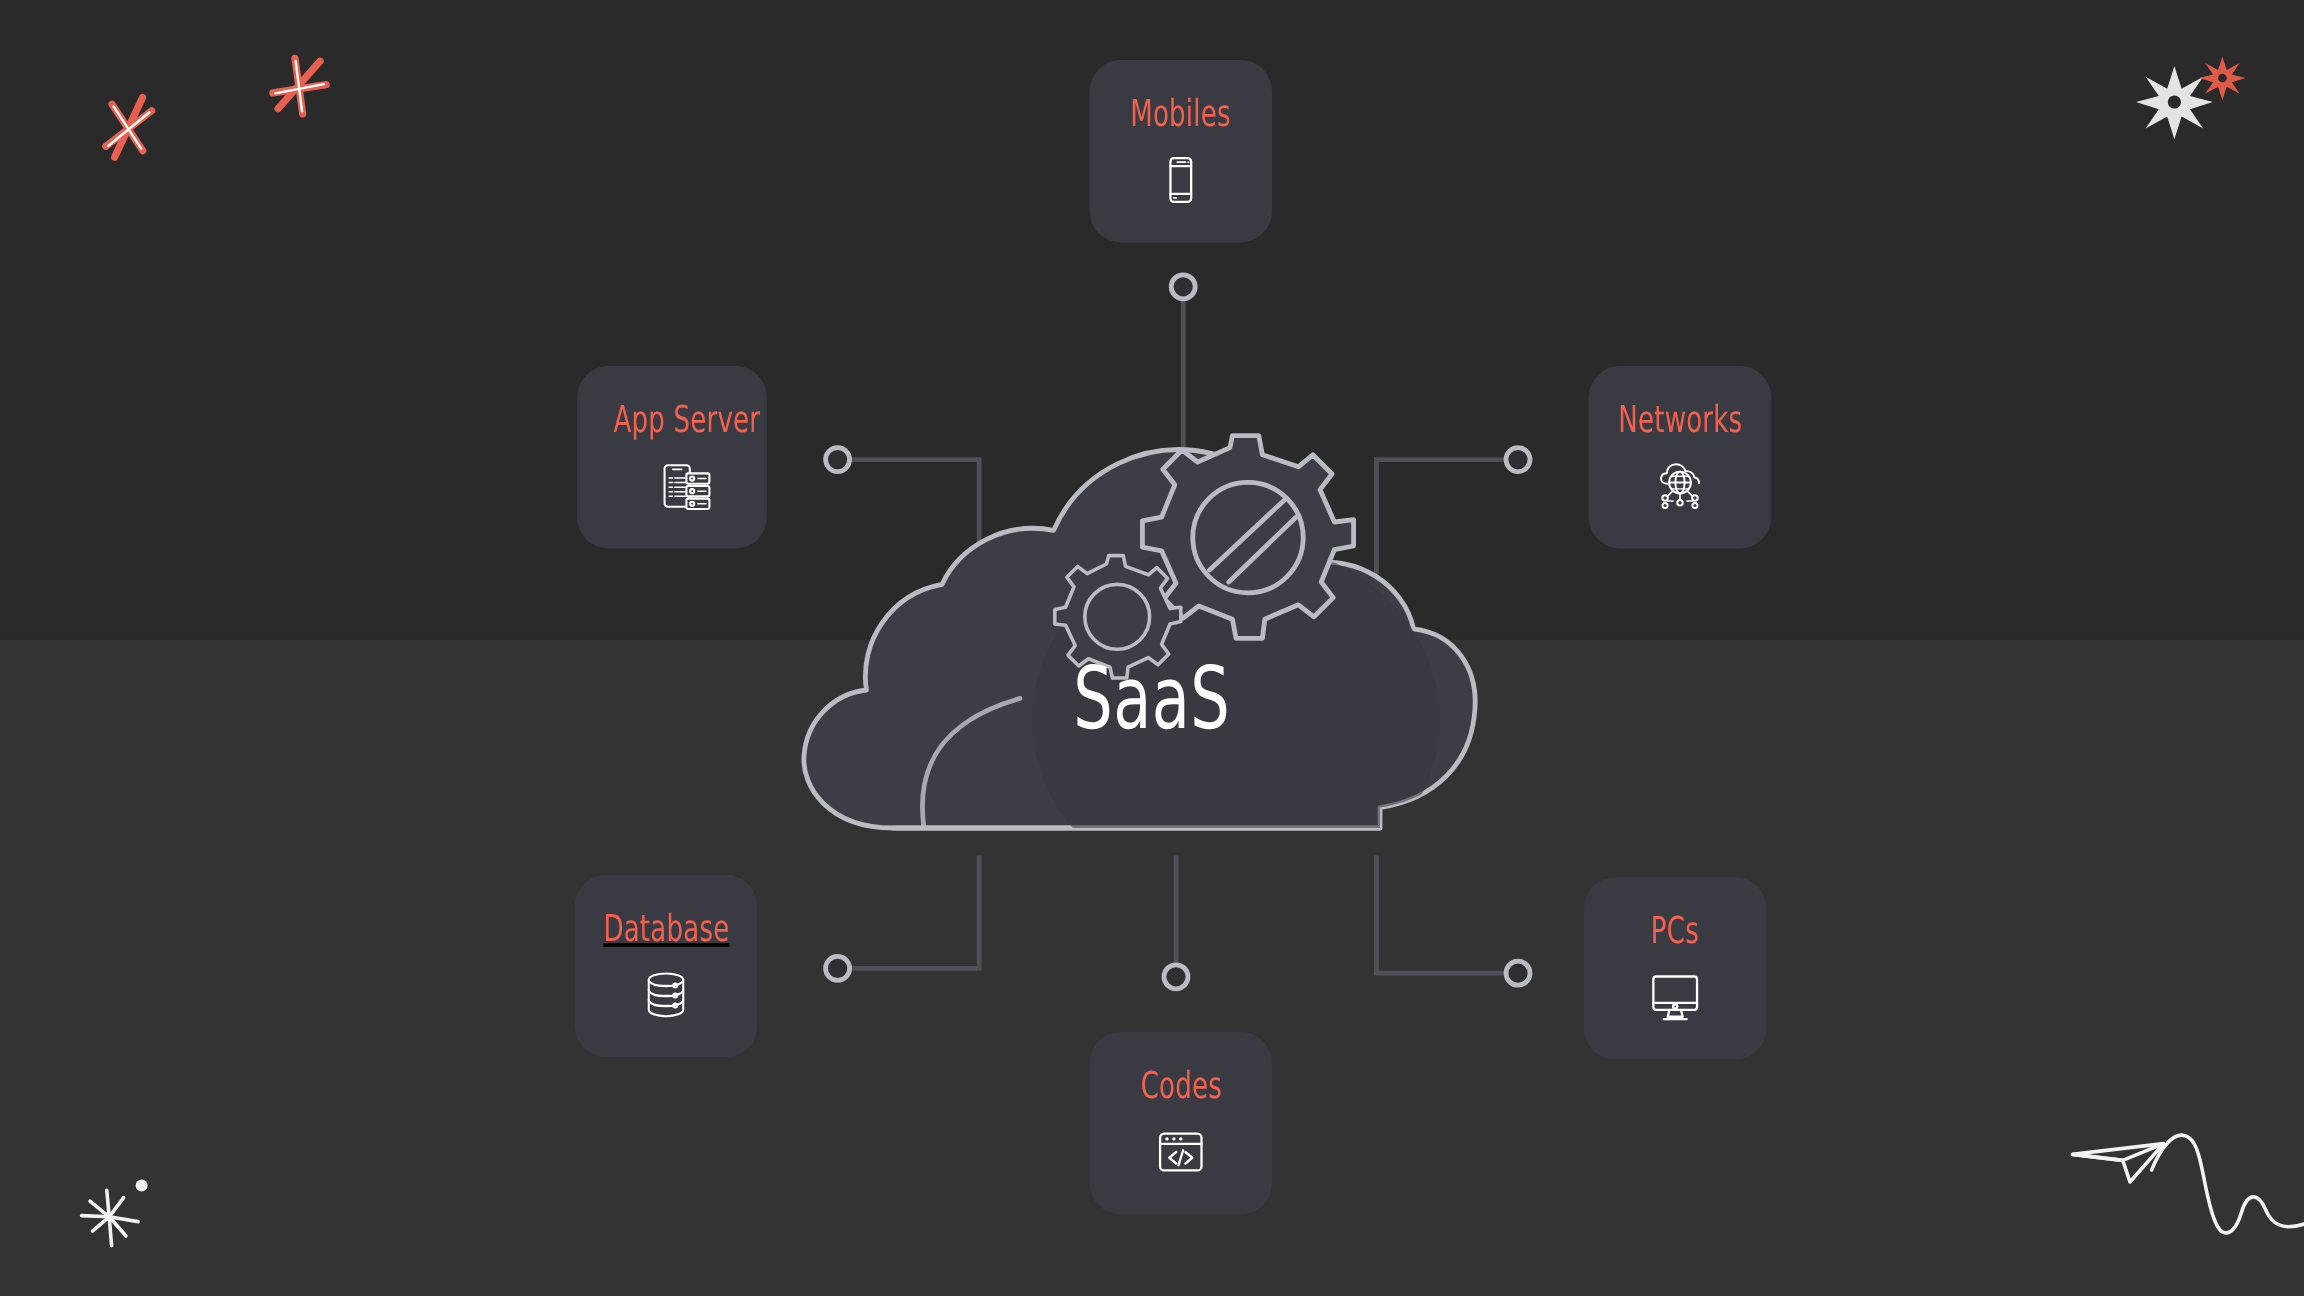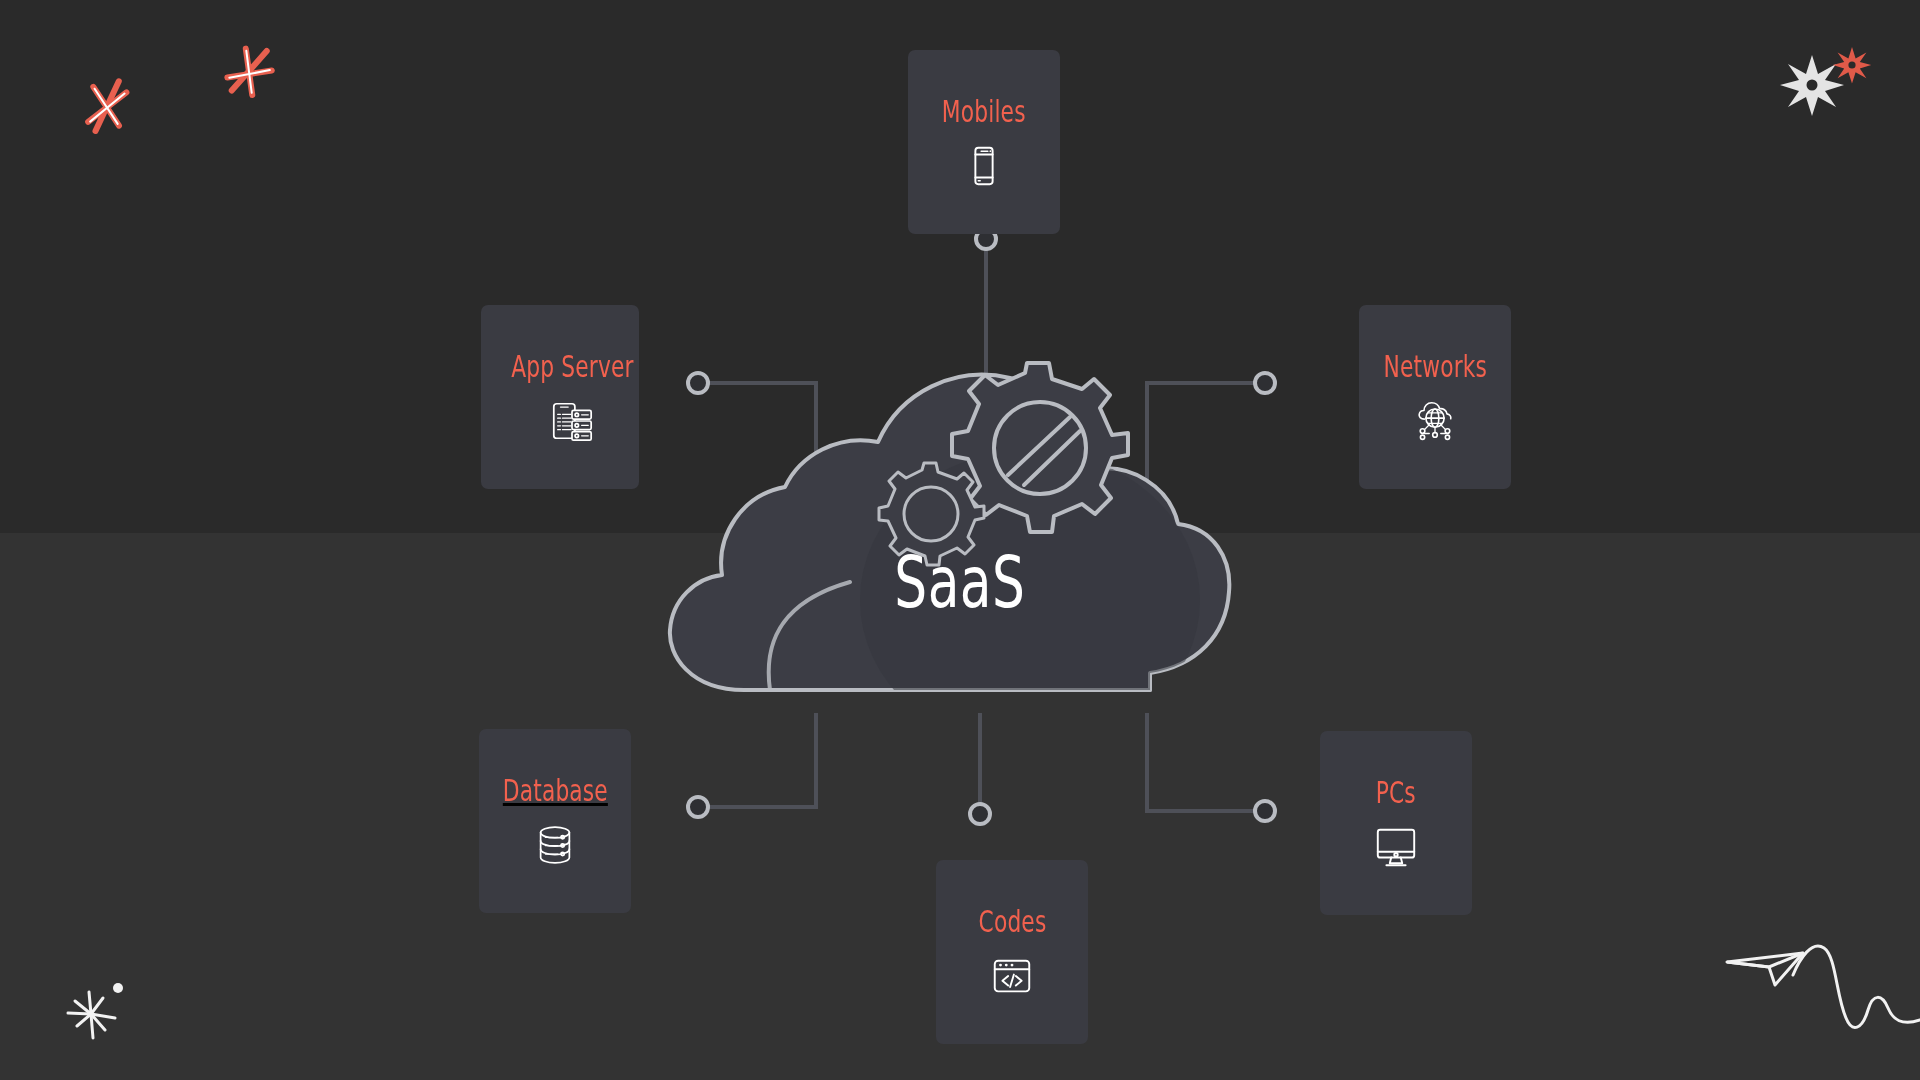--- a/index.html
+++ b/index.html
@@ -42,9 +42,9 @@
   .card {
     position: absolute;
     width: 152px;
-    height: 184px;
+    height: 152px;
     background: #3a3b42;
-    border-radius: 7px;
+    border-radius: 26px;
     display: flex;
     flex-direction: column;
     align-items: center;

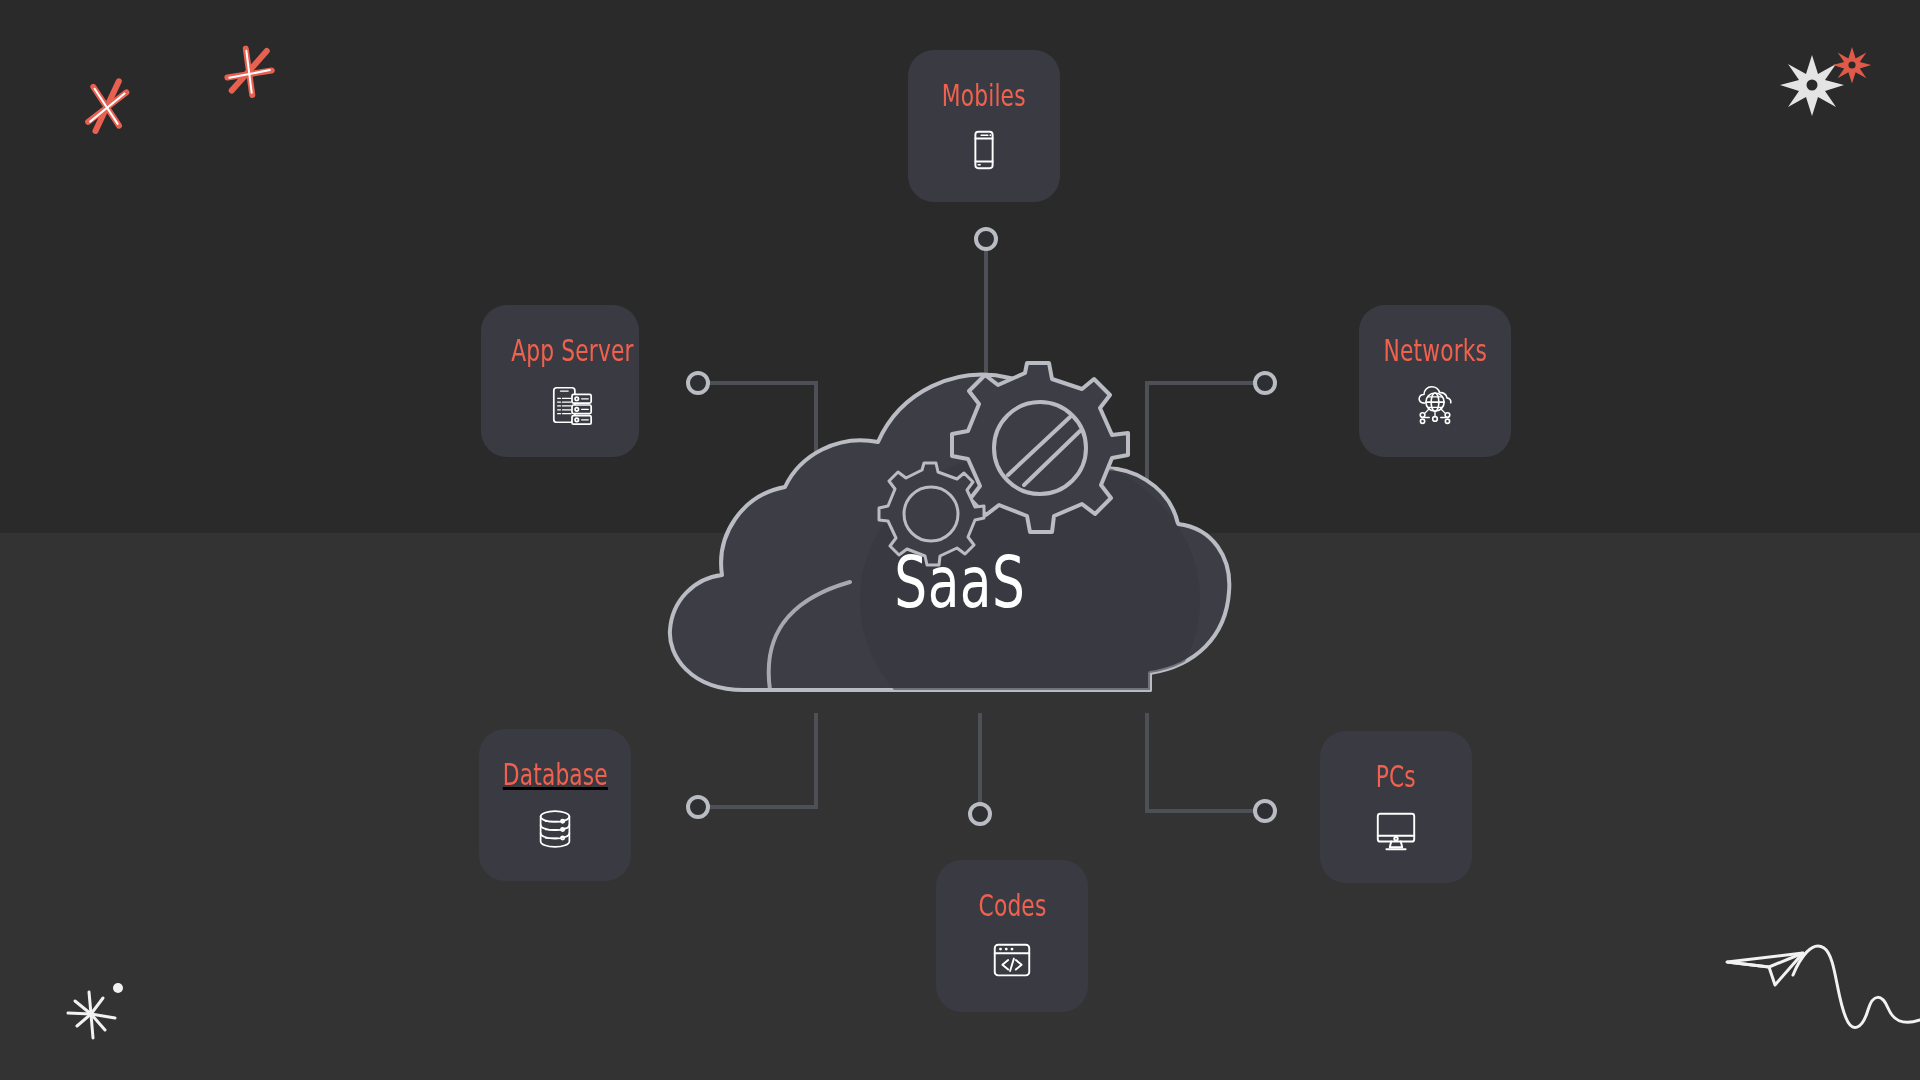--- a/index.html
+++ b/index.html
@@ -250,7 +250,7 @@
     </svg>
   </div>
 
-  <div class="card" style="left:1324px; top:305px;margin-left:35px;">
+  <div class="card" style="left:1324px; top:305px;">
     <div class="card-label">Networks</div>
     <svg class="card-icon" viewBox="0 0 48 48" fill="none" stroke="#ffffff" stroke-width="1.7" stroke-linecap="round" stroke-linejoin="round">
       <path d="M13,22 C9,22 7,19.5 7.5,17 C8,14.5 10,13 12.5,13 C12.5,8.5 16,5 20.5,5 C24.5,5 27.8,7.6 28.8,11.2 C32.5,10.5 36,13 36.5,16.6 C39.5,17 41,19.3 40.4,21.6"></path>

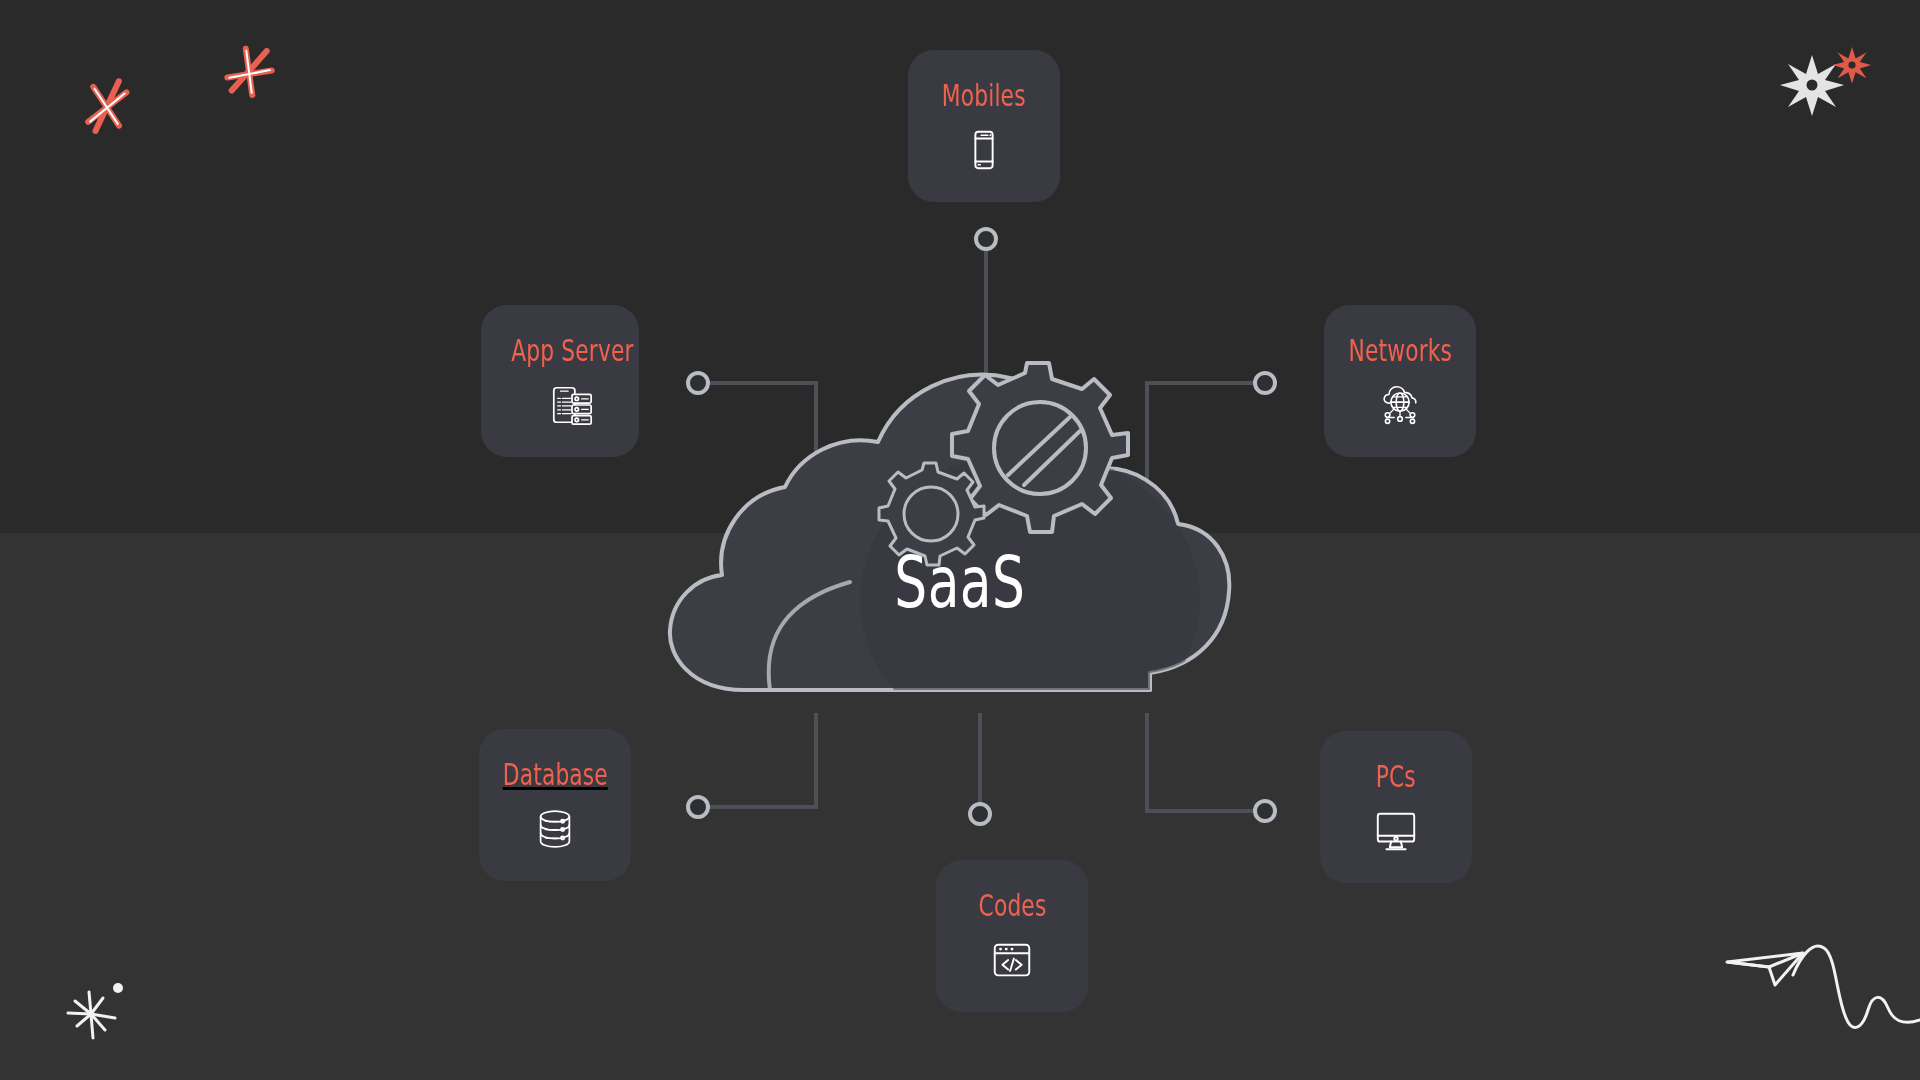--- a/index.html
+++ b/index.html
@@ -303,7 +303,7 @@
     </svg>
   </div>
 
-  <div class="card" style="left:936px; top:860px;">
+  <div class="card" style="left:908px; top:860px;">
     <div class="card-label">Codes</div>
     <svg class="card-icon" viewBox="0 0 48 48" fill="none" stroke="#ffffff" stroke-width="2" stroke-linecap="round" stroke-linejoin="round">
       <rect x="6" y="8" width="36" height="32" rx="3.5"></rect>

